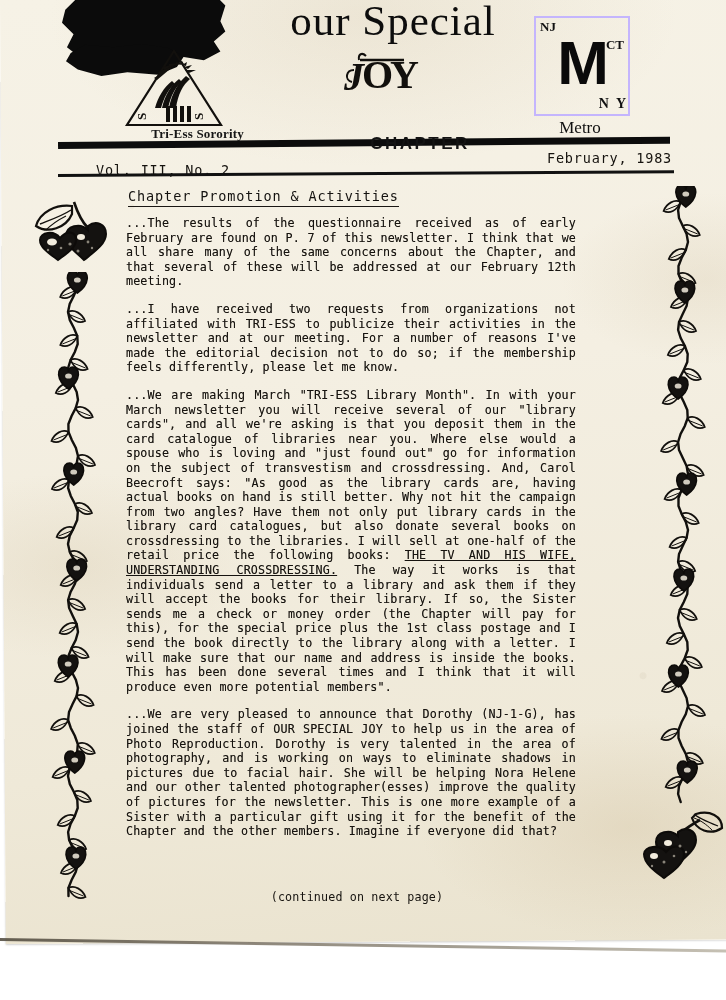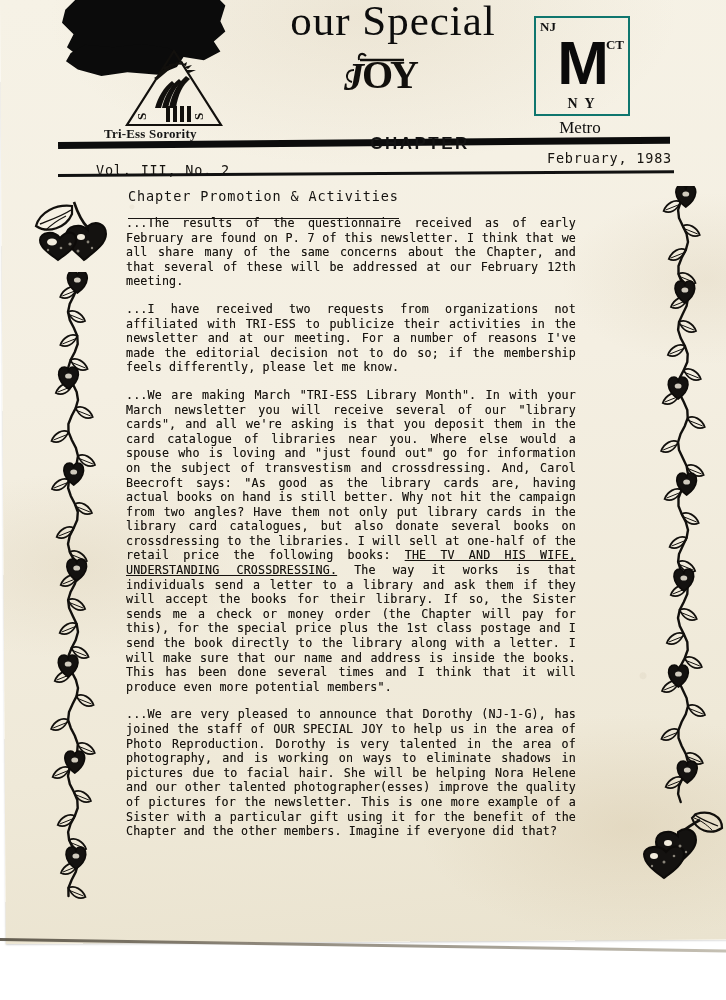--- a/index.html
+++ b/index.html
@@ -70,7 +70,7 @@
 
   .metro-box{
     position:absolute;left:534px;top:16px;width:92px;height:96px;
-    border:2px solid #0f766e;background:transparent;
+    border:2px solid #c4b5fd;background:transparent;
   }
   .metro-nj,.metro-ct,.metro-ny{
     position:absolute;font-family:"Liberation Serif",serif;font-weight:bold;color:#111;

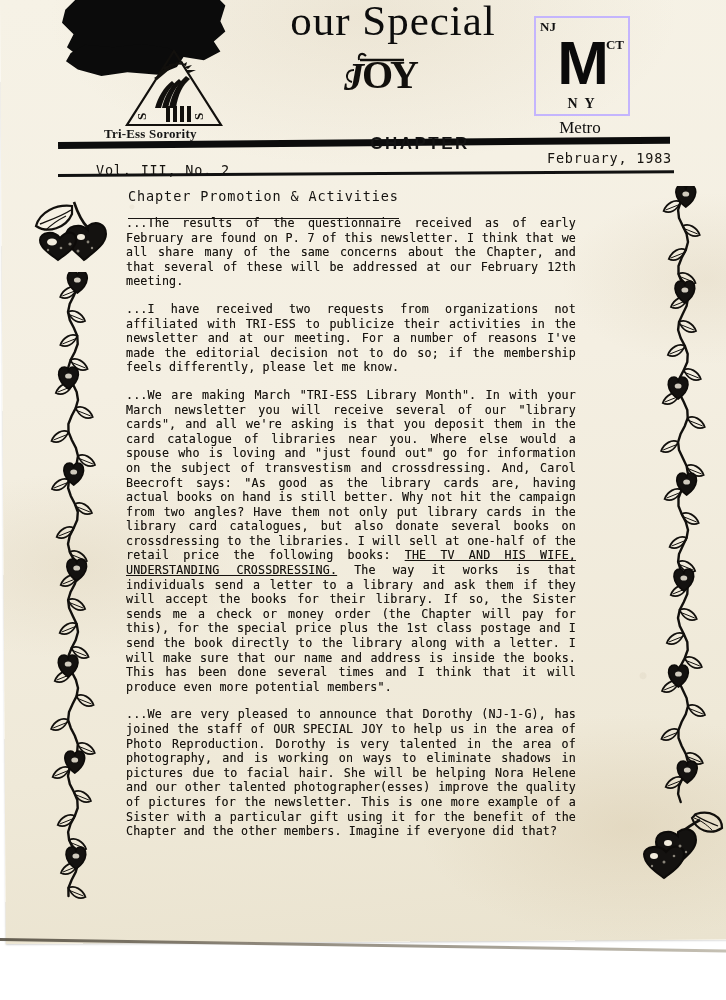--- a/index.html
+++ b/index.html
@@ -82,7 +82,7 @@
     font-family:"Liberation Sans",sans-serif;font-weight:bold;font-size:62px;
     line-height:58px;color:#0a0a0a;letter-spacing:-2px;
   }
-  .metro-ny{left:0;right:0;bottom:2px;text-align:center;font-size:14px;letter-spacing:2px;}
+  .metro-ny{left:0;right:0;bottom:2px;text-align:right;font-size:14px;letter-spacing:2px;}
   .metro-cap{
     position:absolute;left:524px;top:118px;width:112px;text-align:center;
     font-family:"Liberation Serif",serif;font-weight:normal;font-size:17px;color:#111;

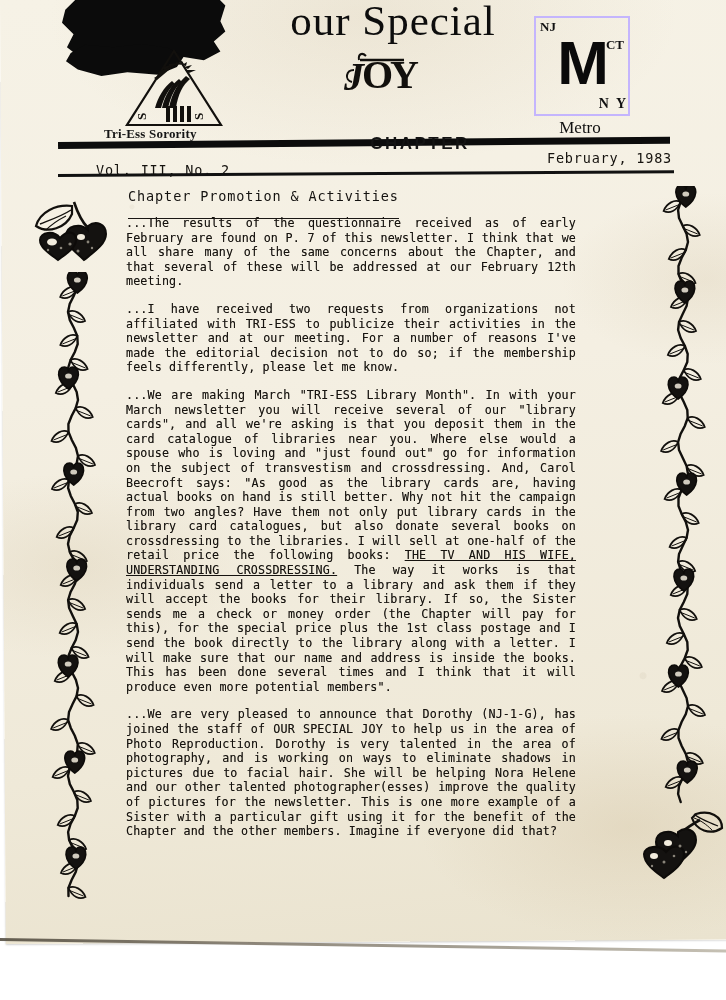--- a/index.html
+++ b/index.html
@@ -54,7 +54,7 @@
   .triess{position:absolute;left:124px;top:48px;width:100px;height:80px;}
   .triess svg{display:block;}
   .triess-cap{
-    position:absolute;left:104px;top:126px;width:140px;text-align:left;
+    position:absolute;left:104px;top:126px;width:140px;text-align:right;
     font-family:"Liberation Serif",serif;font-weight:bold;font-size:13px;color:#161616;
     letter-spacing:.2px;white-space:nowrap;
   }

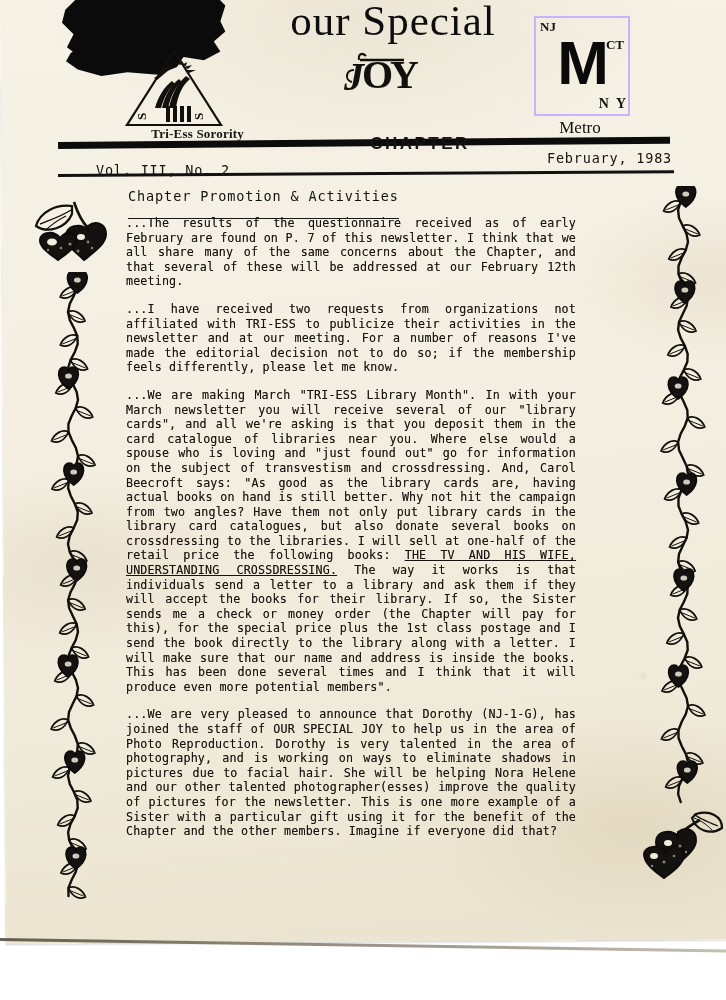--- a/index.html
+++ b/index.html
@@ -115,7 +115,7 @@
   .section-head{
     position:absolute;left:128px;top:188px;
     font-family:"DejaVu Sans Mono",monospace;font-size:13.5px;color:#141210;
-    letter-spacing:.9px;border-bottom:1.6px solid #1a1714;padding-bottom:14px;
+    letter-spacing:.9px;border-bottom:1.6px solid #1a1714;padding-bottom:2px;
   }
 
   .col{position:absolute;left:126px;top:216px;width:462px;}

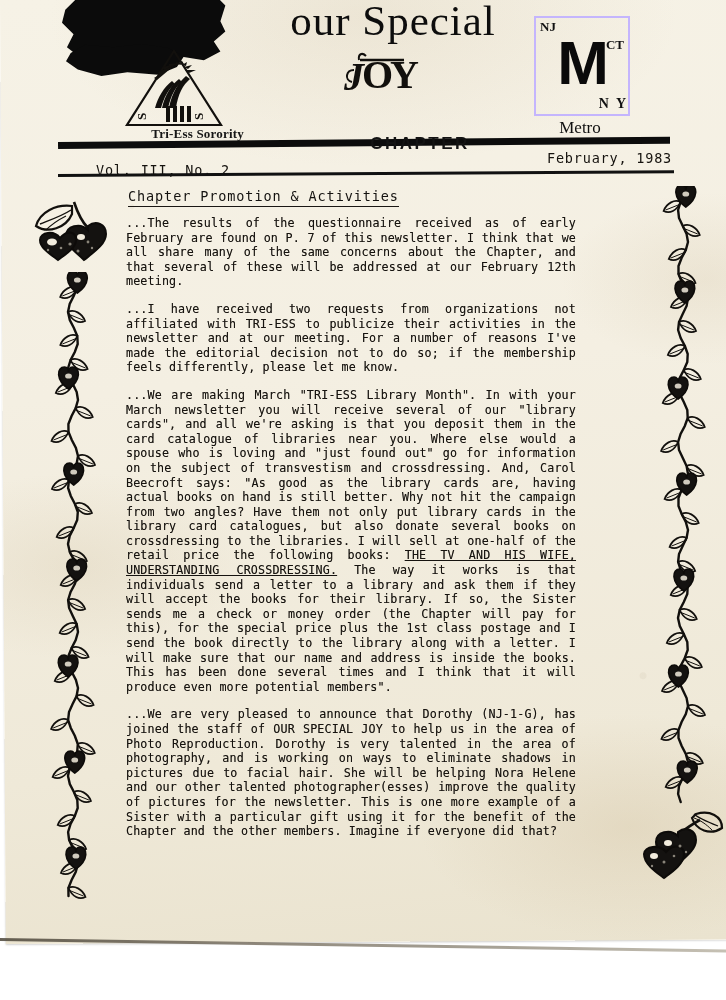--- a/index.html
+++ b/index.html
@@ -405,6 +405,7 @@
     <p>...We are very pleased to announce that Dorothy (NJ-1-G), has joined the staff of OUR SPECIAL JOY to help us in the area of Photo Reproduction.   Dorothy is very talented in the area of photography, and is working on ways to eliminate shadows in pictures due to facial hair.  She will be helping Nora Helene and our other talented photographer(esses) improve the quality of pictures for the newsletter.  This is one more example of a Sister with a particular gift using it for the benefit of the Chapter and the other members.  Imagine if everyone did that?</p>
   </div>
 
+  <div class="contd">(continued on next page)</div>
 </div>
 
 </body></html>

